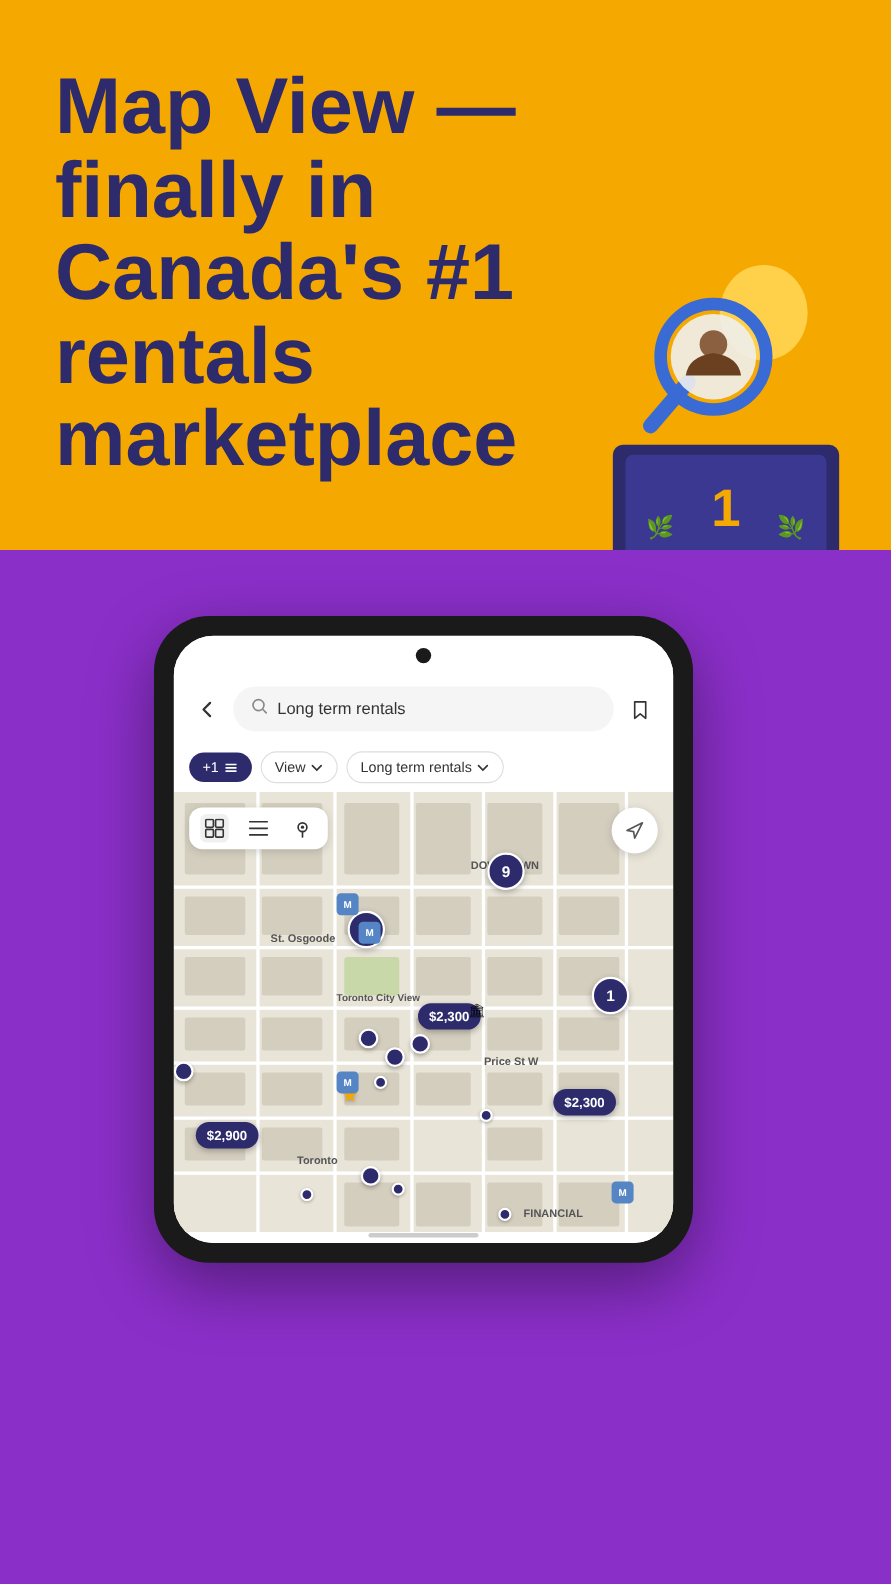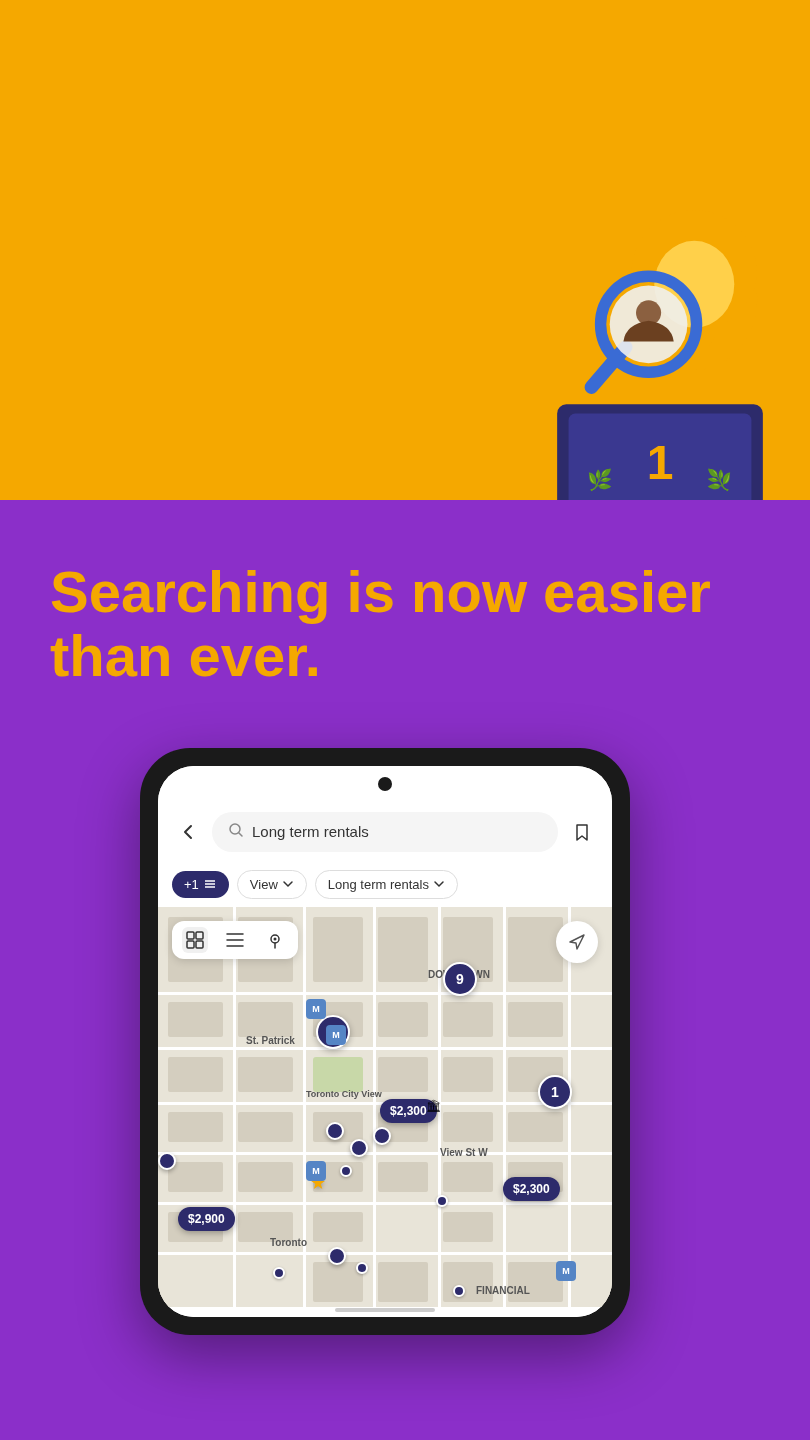--- a/index.html
+++ b/index.html
@@ -345,6 +345,7 @@
 <body>
 
 <div class="top-section">
+  <h1 class="headline">Map View — finally in Canada's #1 rentals marketplace</h1>
 
   <div class="trophy-container">
     <svg viewBox="0 0 220 280" class="trophy-svg" xmlns="http://www.w3.org/2000/svg">

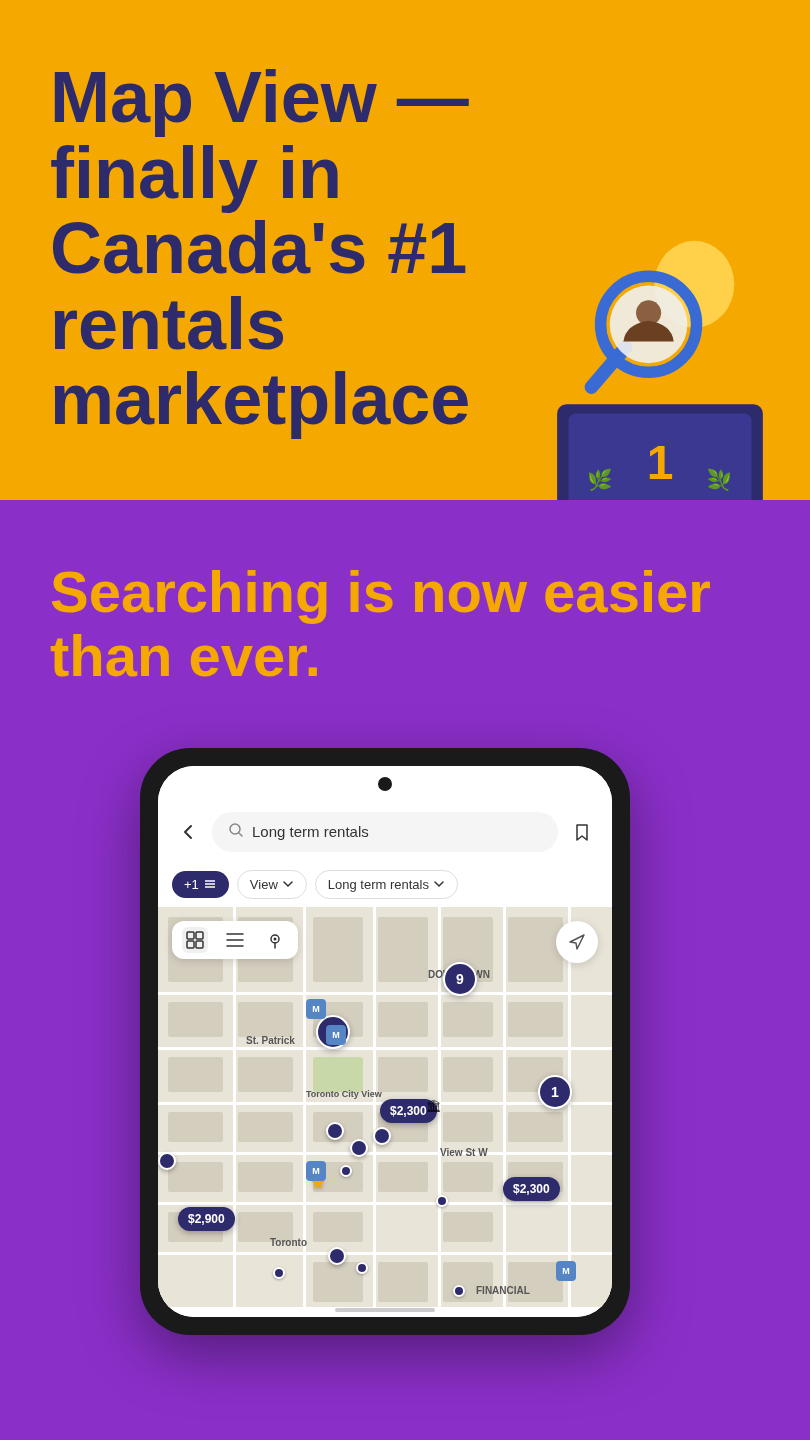--- a/index.html
+++ b/index.html
@@ -377,7 +377,6 @@
 
 <div class="purple-section">
 
-  <h2 class="subheadline">Searching is now easier than ever.</h2>
 
   <div class="phone-container">
     <div class="phone-frame">

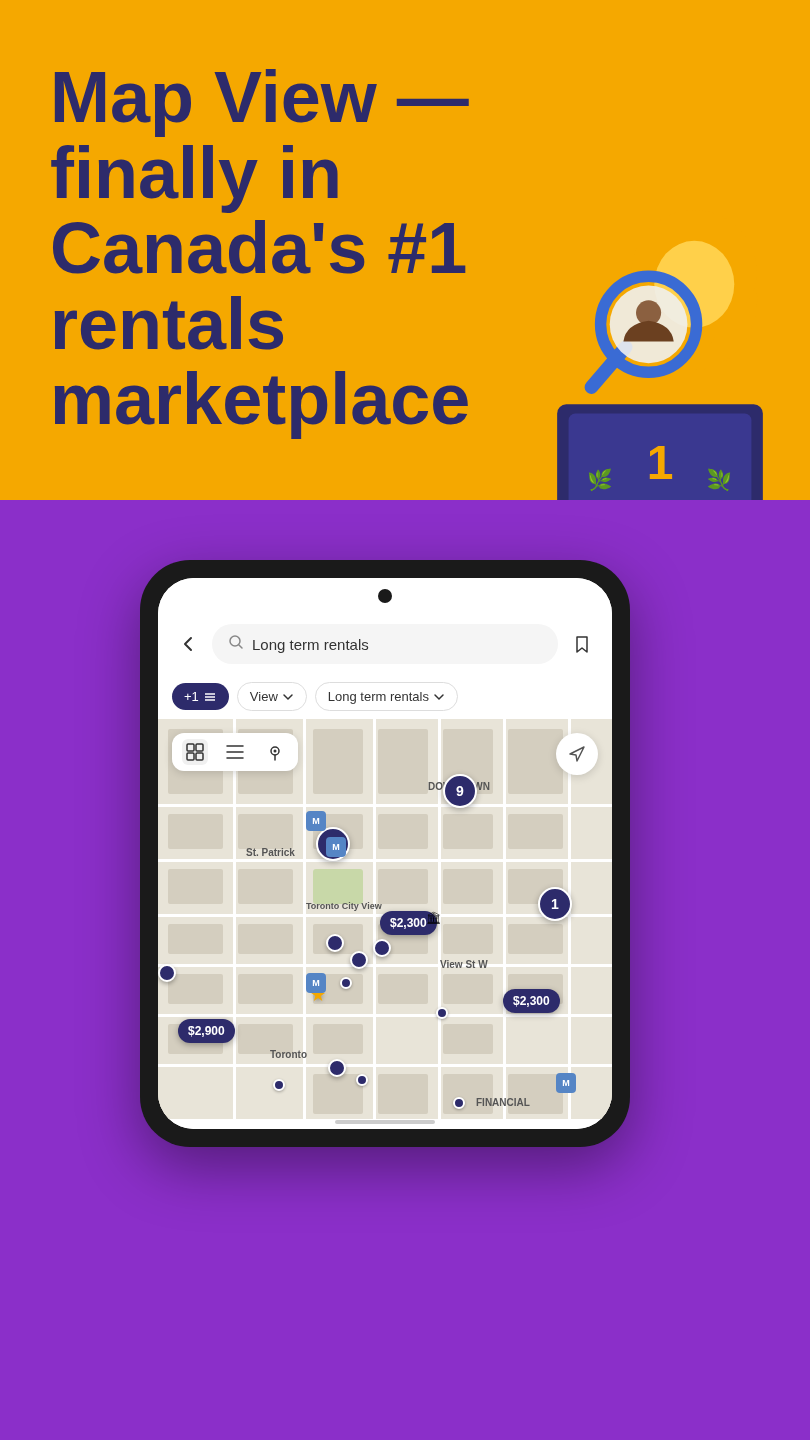--- a/index.html
+++ b/index.html
@@ -493,7 +493,7 @@
           <div class="map-block" style="top:355px; left:350px; width:55px; height:40px;"></div>
 
           <div class="map-label" style="top:62px; left:270px;">DOWNTOWN</div>
-          <div class="map-label" style="top:128px; left:88px;">St. Patrick</div>
+          <div class="map-label" style="top:128px; left:88px;">St. Osgoode</div>
           <div class="map-label" style="top:182px; left:148px; font-size:9px;">Toronto City View</div>
           <div class="map-label" style="top:330px; left:112px;">Toronto</div>
           <div class="map-label" style="top:240px; left:282px;">View St W</div>

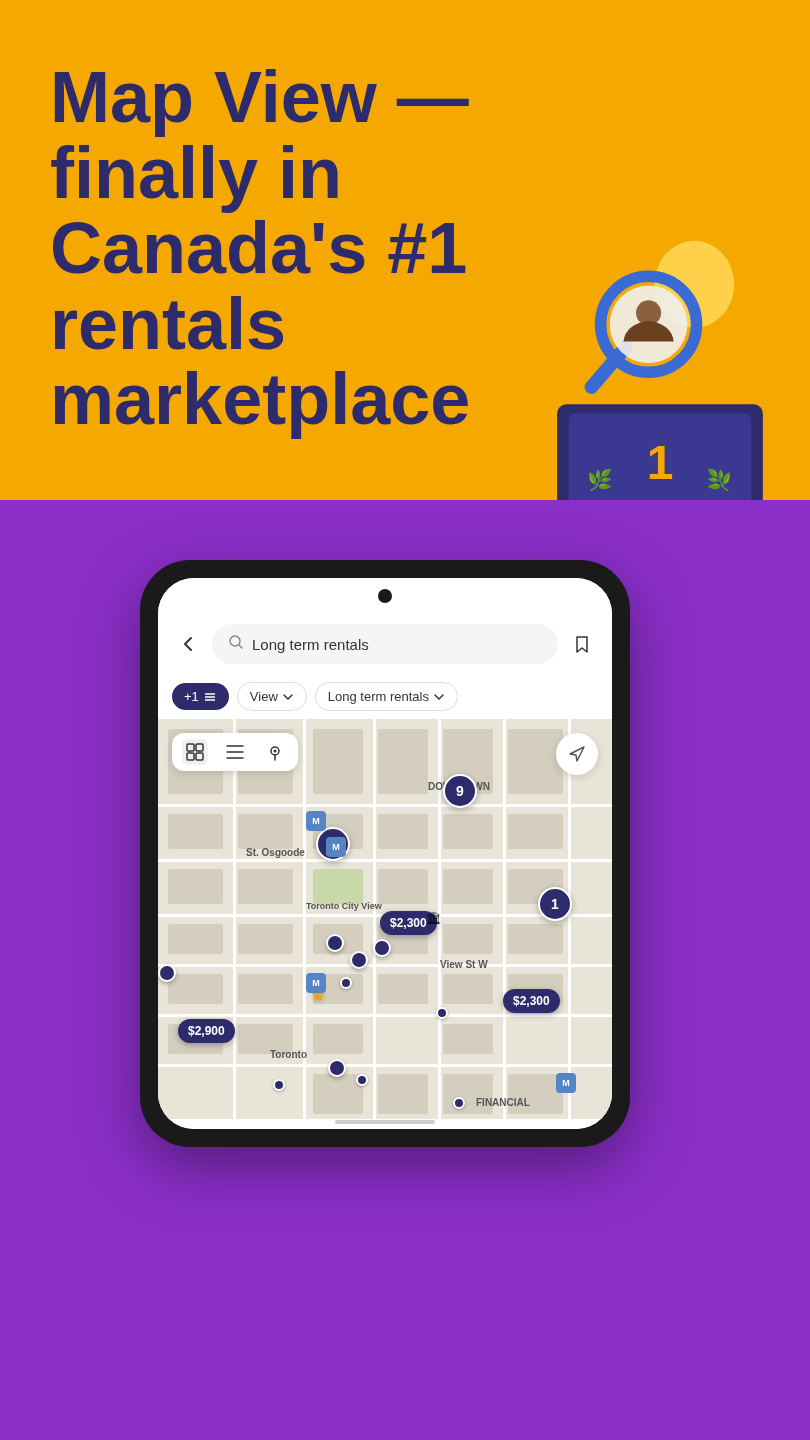--- a/index.html
+++ b/index.html
@@ -496,7 +496,7 @@
           <div class="map-label" style="top:128px; left:88px;">St. Osgoode</div>
           <div class="map-label" style="top:182px; left:148px; font-size:9px;">Toronto City View</div>
           <div class="map-label" style="top:330px; left:112px;">Toronto</div>
-          <div class="map-label" style="top:240px; left:282px;">View St W</div>
+          <div class="map-label" style="top:240px; left:282px;">Price St W</div>
           <div class="map-label" style="top:378px; left:318px;">FINANCIAL</div>
 
           <div class="map-view-controls">

